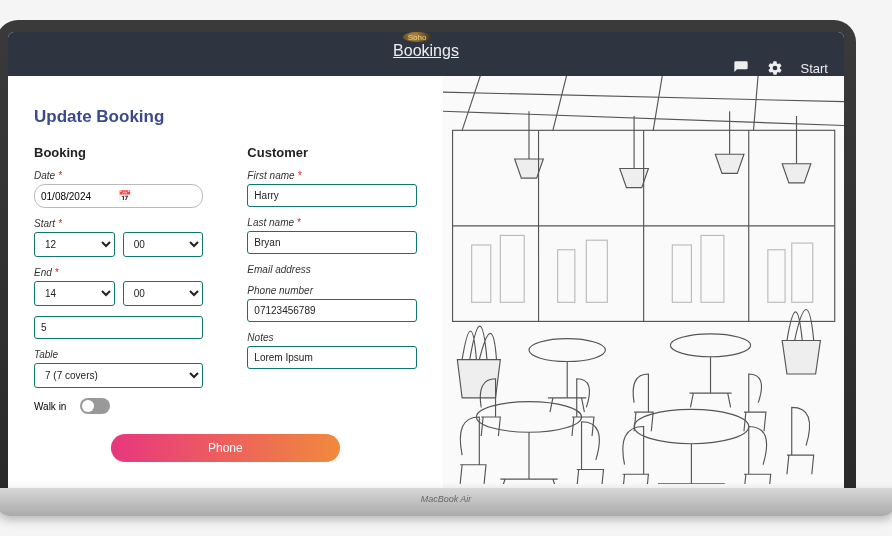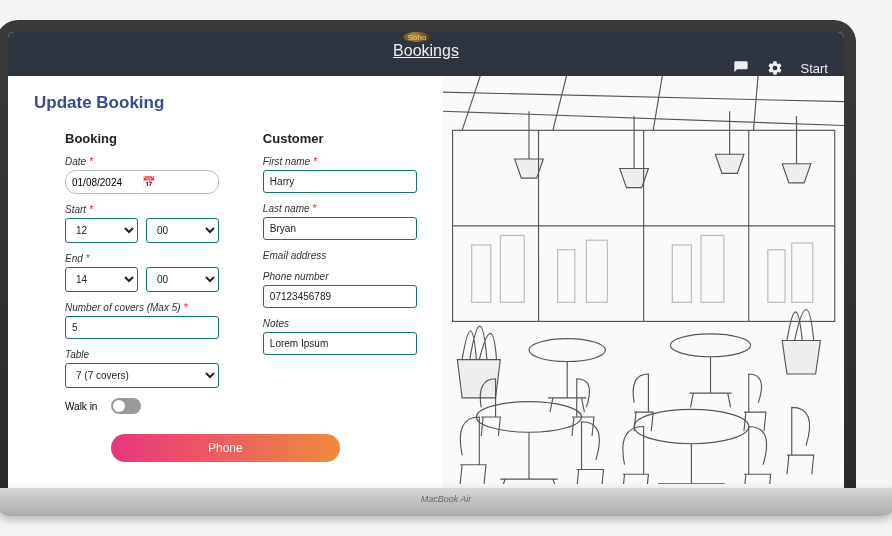--- a/index.html
+++ b/index.html
@@ -100,7 +100,6 @@
 .columns {
   display: flex;
   gap: 44px;
-  margin-left: 31px;
 }
 .col { flex: 1; }
 .section-head {

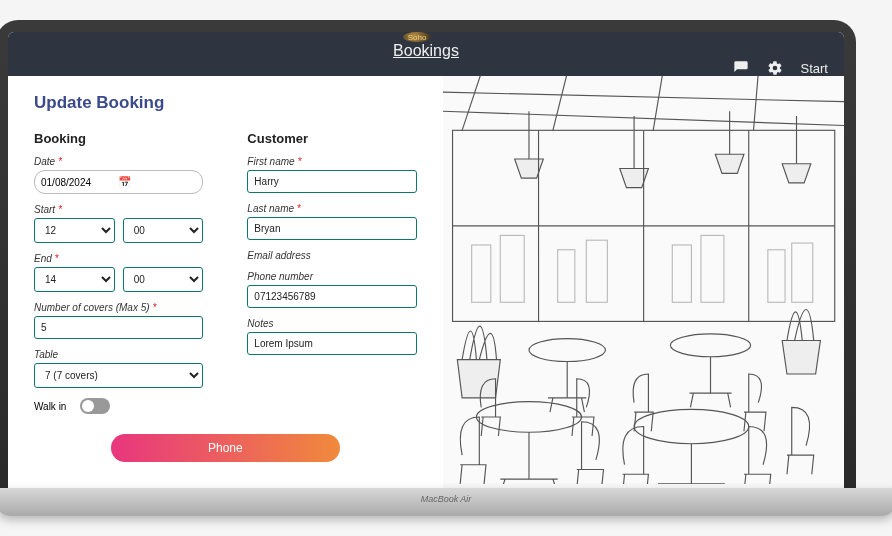--- a/index.html
+++ b/index.html
@@ -245,7 +245,6 @@
             </div>
 
             <div class="field">
-              <label><span>Number of covers (Max 5)</span> <span class="req">*</span></label>
               <input type="text" value="5" style="">
             </div>
 

